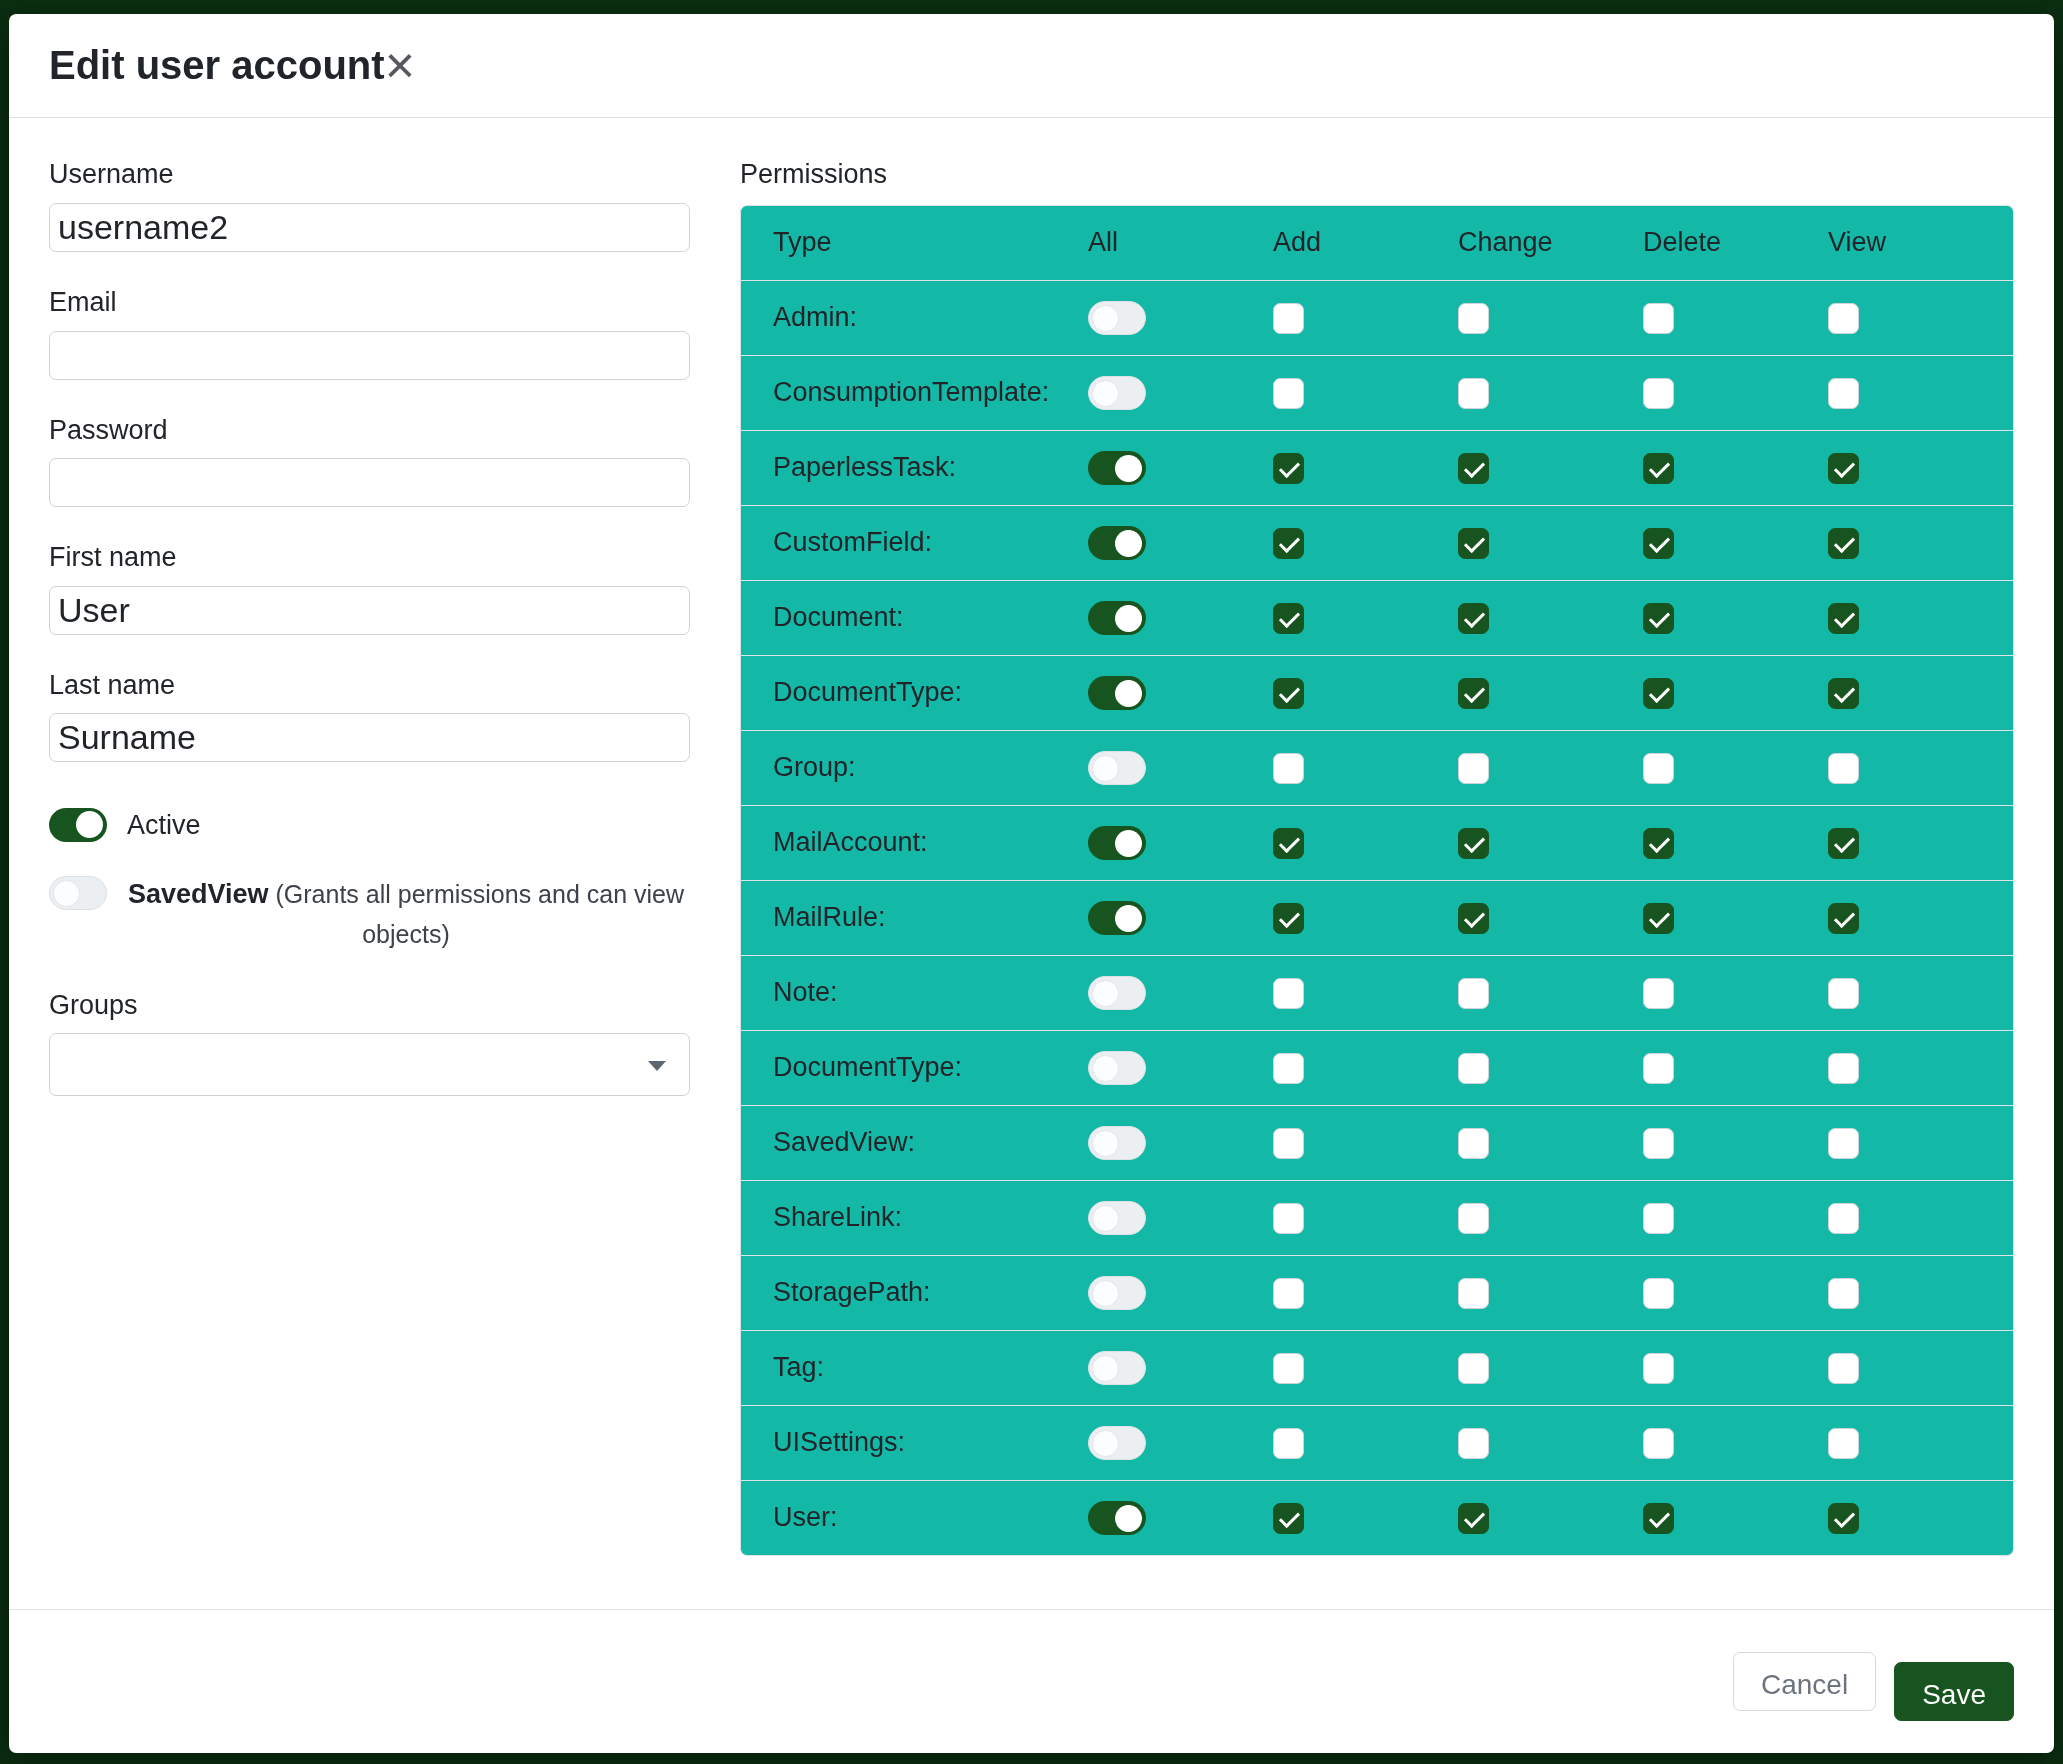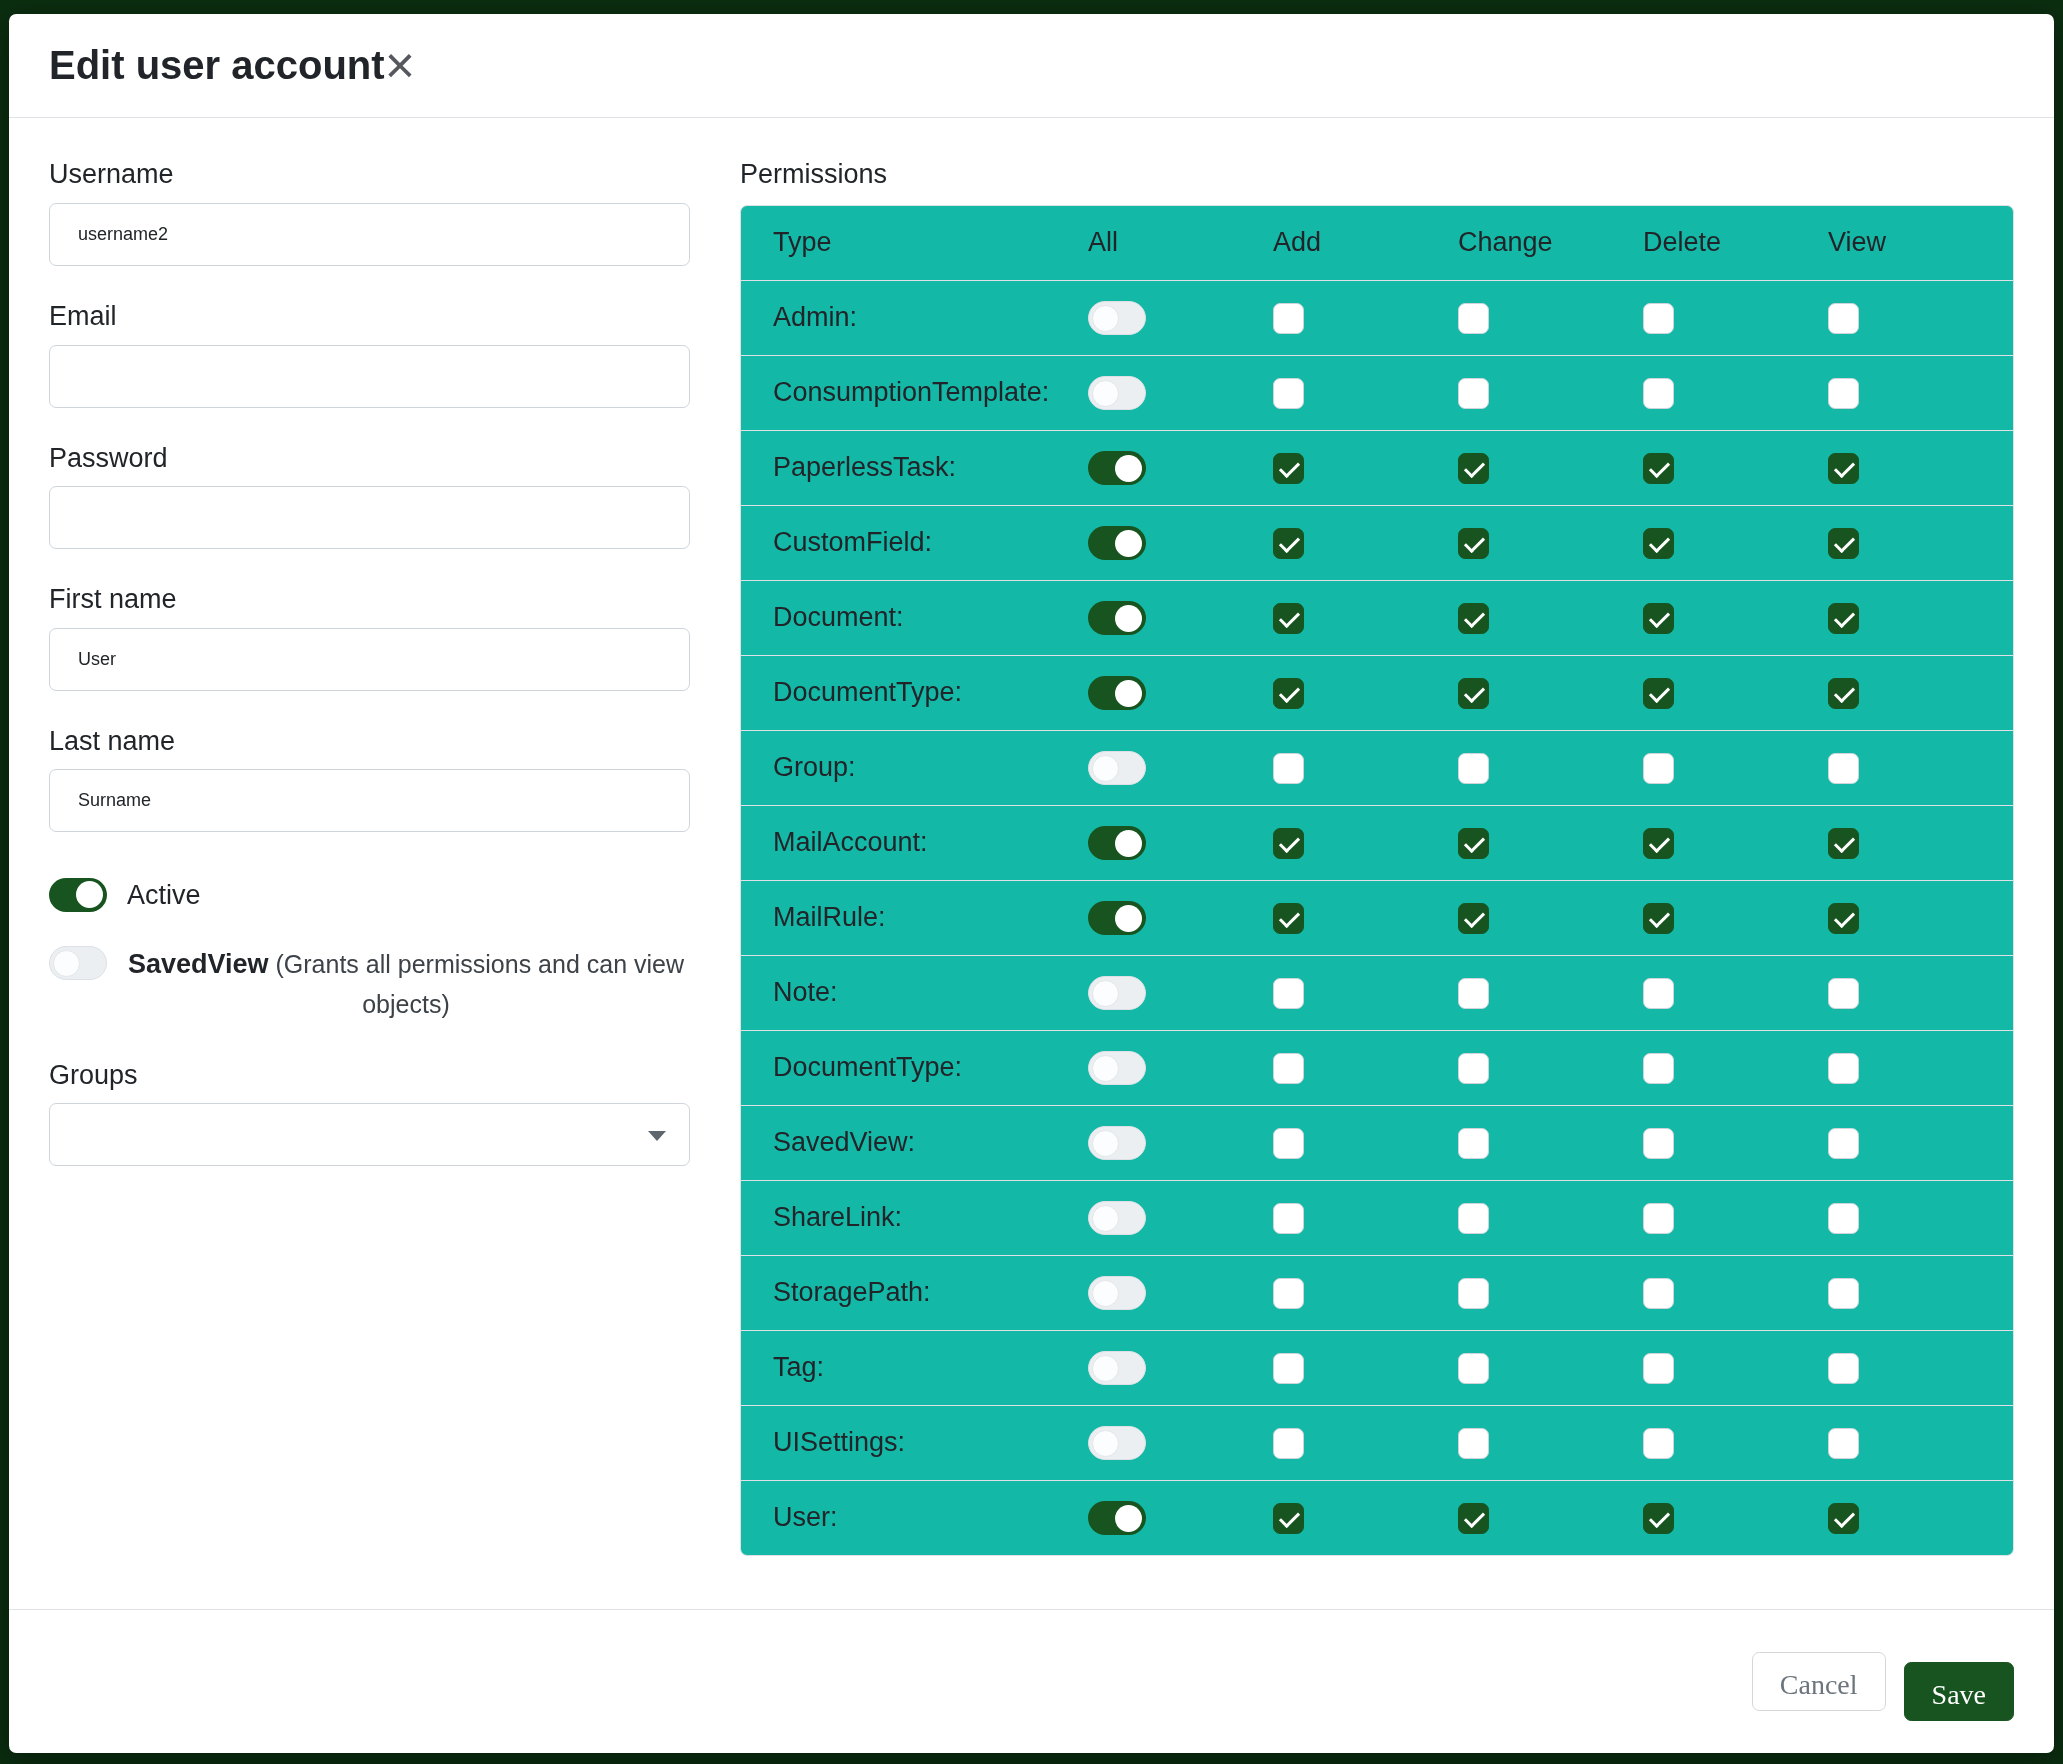--- a/index.html
+++ b/index.html
@@ -34,8 +34,8 @@
   .field-group { margin-bottom:35px; }
   .field-label { font-size:27px; color:#212529; margin-bottom:12.6px; }
   .text-input {
-    width:100%; height:63px; border:0.9px solid #ced4da; border-radius:7.2px;
-    font-size:18px; padding:0 28px; color:#212529; background:#fff;
+    width:100%; height:49px; border:0.9px solid #ced4da; border-radius:7.2px;
+    font-size:34px; padding:0 8px; color:#212529; background:#fff;
     font-family:inherit; outline:none; display:block;
   }
   .select-box {

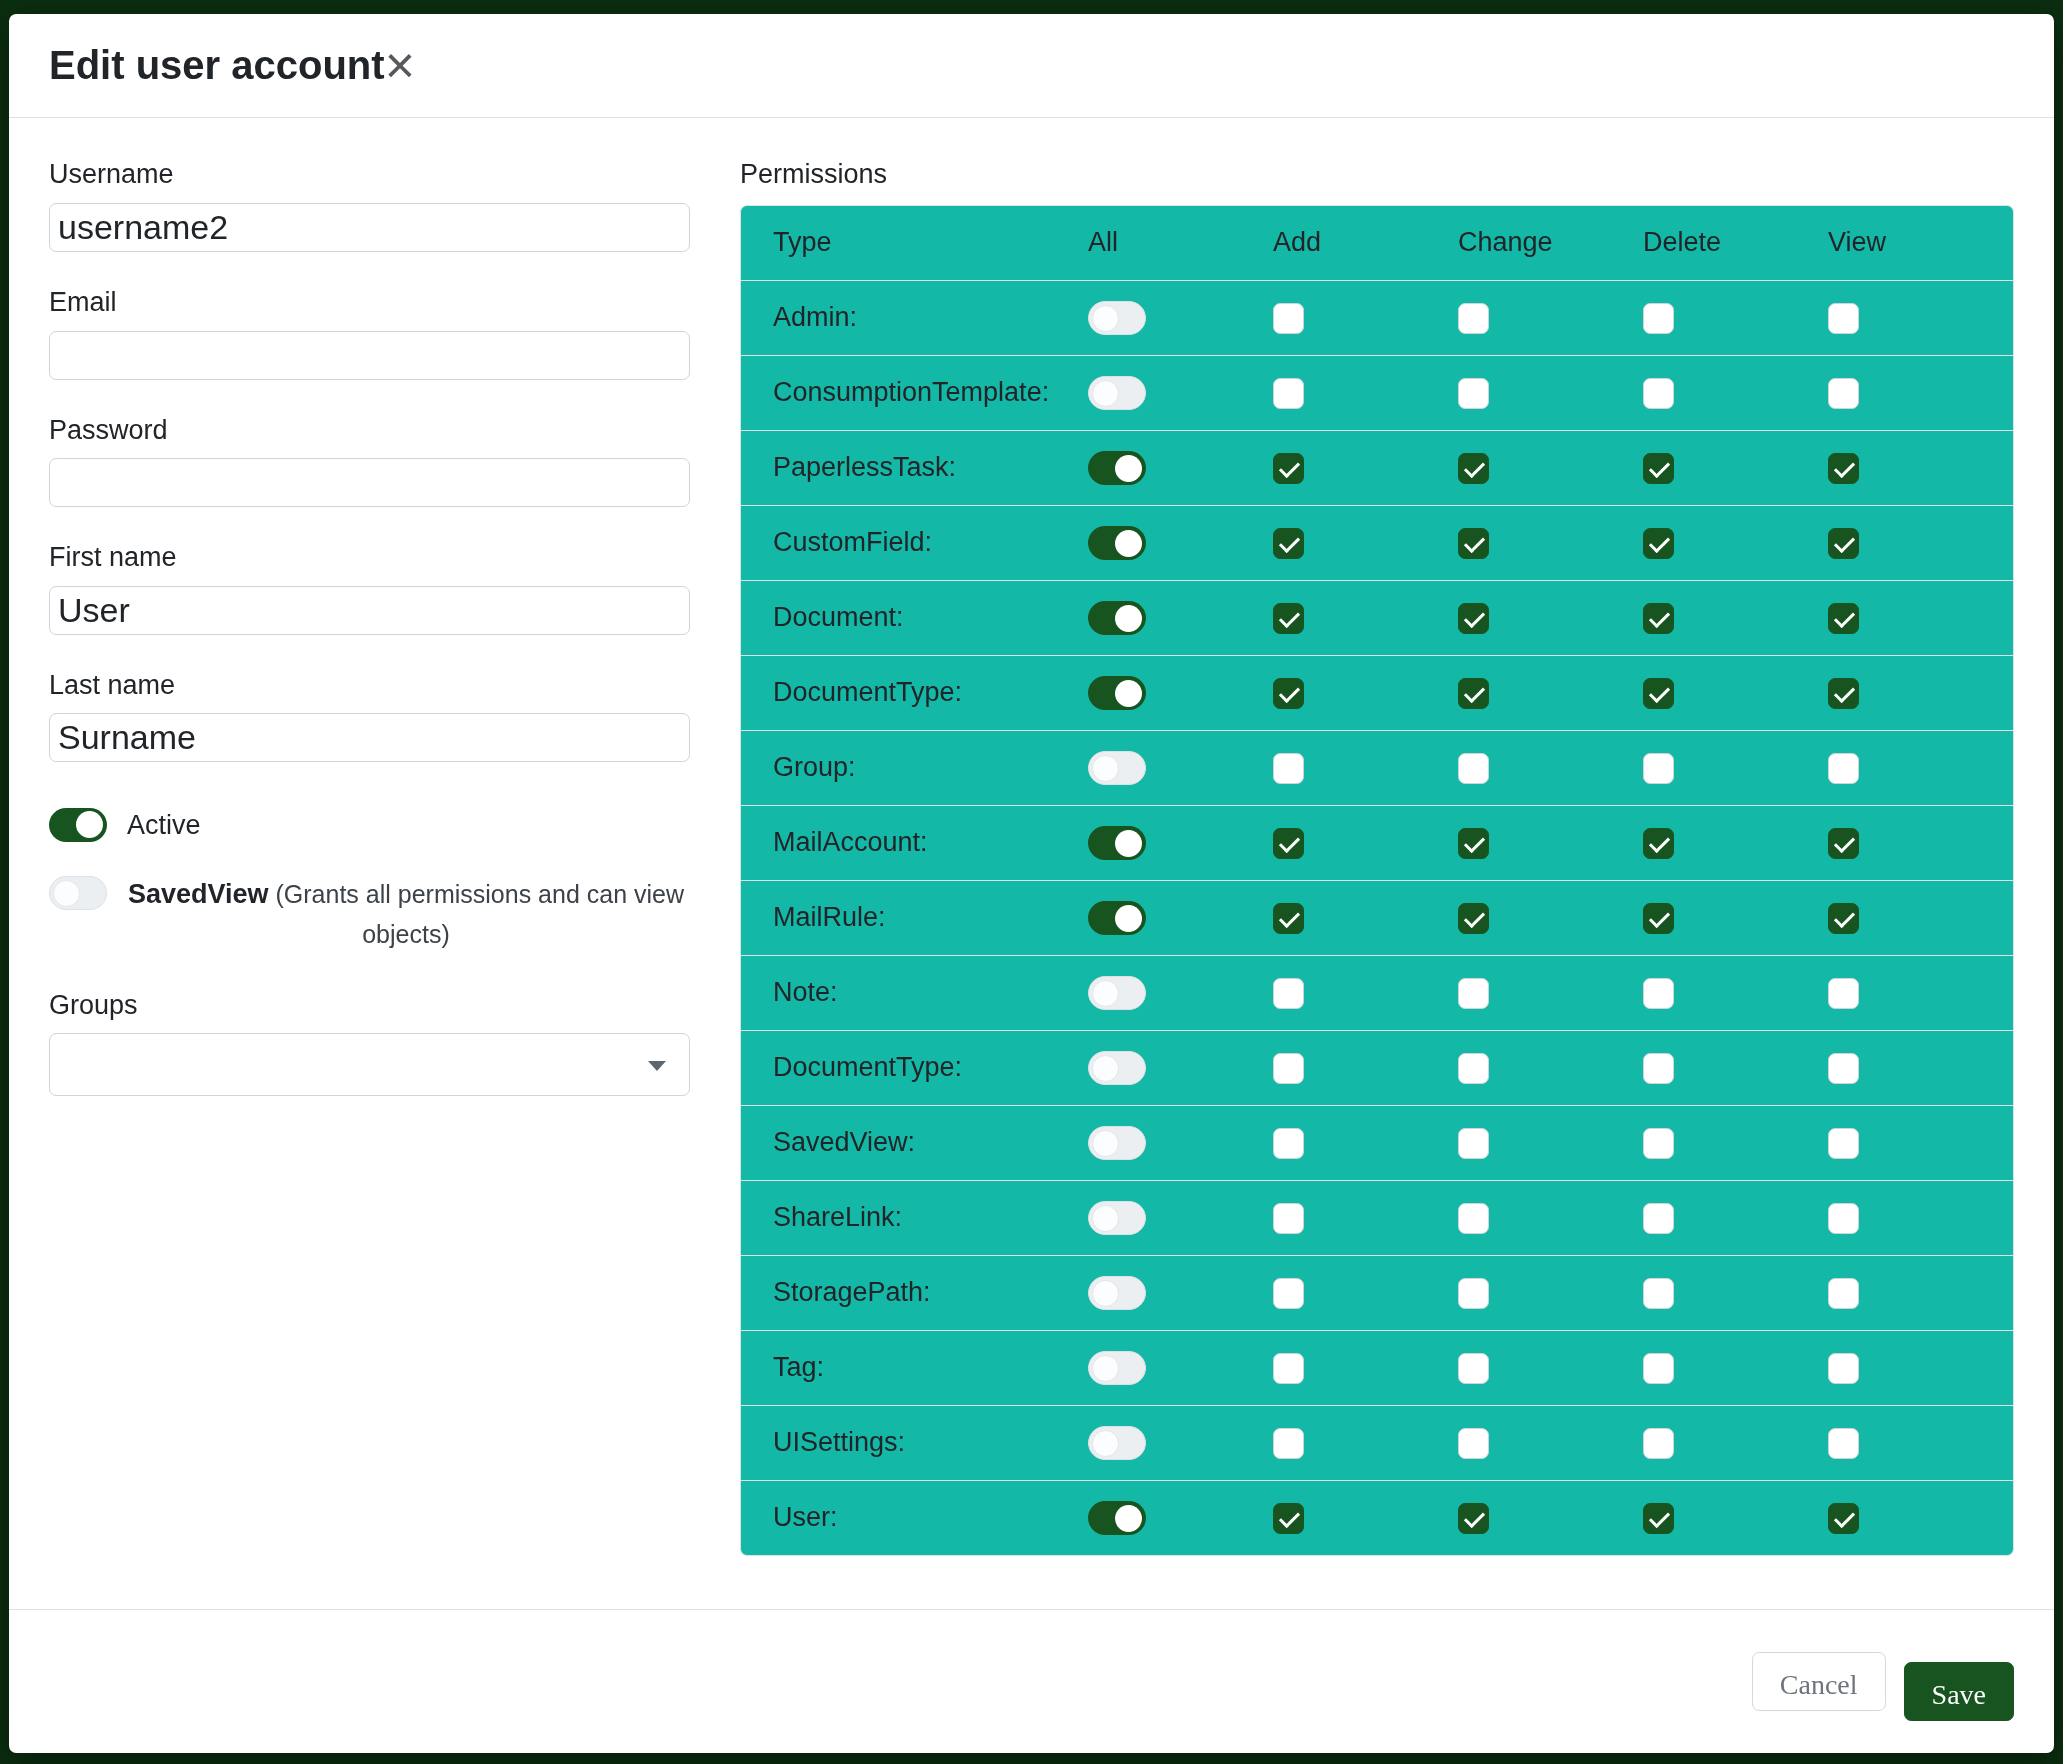--- a/index.html
+++ b/index.html
@@ -106,7 +106,7 @@
     gap:18px; padding:32px 40px;
   }
   .btn {
-    height:59px; border-radius:7.2px; font-size:28px; font-family:Liberation Serif, serif;
+    height:59px; border-radius:7.2px; font-size:28px; font-family:Liberation Sans, sans-serif;
     cursor:pointer; padding:16px 27px;text-align:right;
   }
   .btn-cancel { background:#fff; border:0.9px solid #d4d8db; color:#6c757d; }

